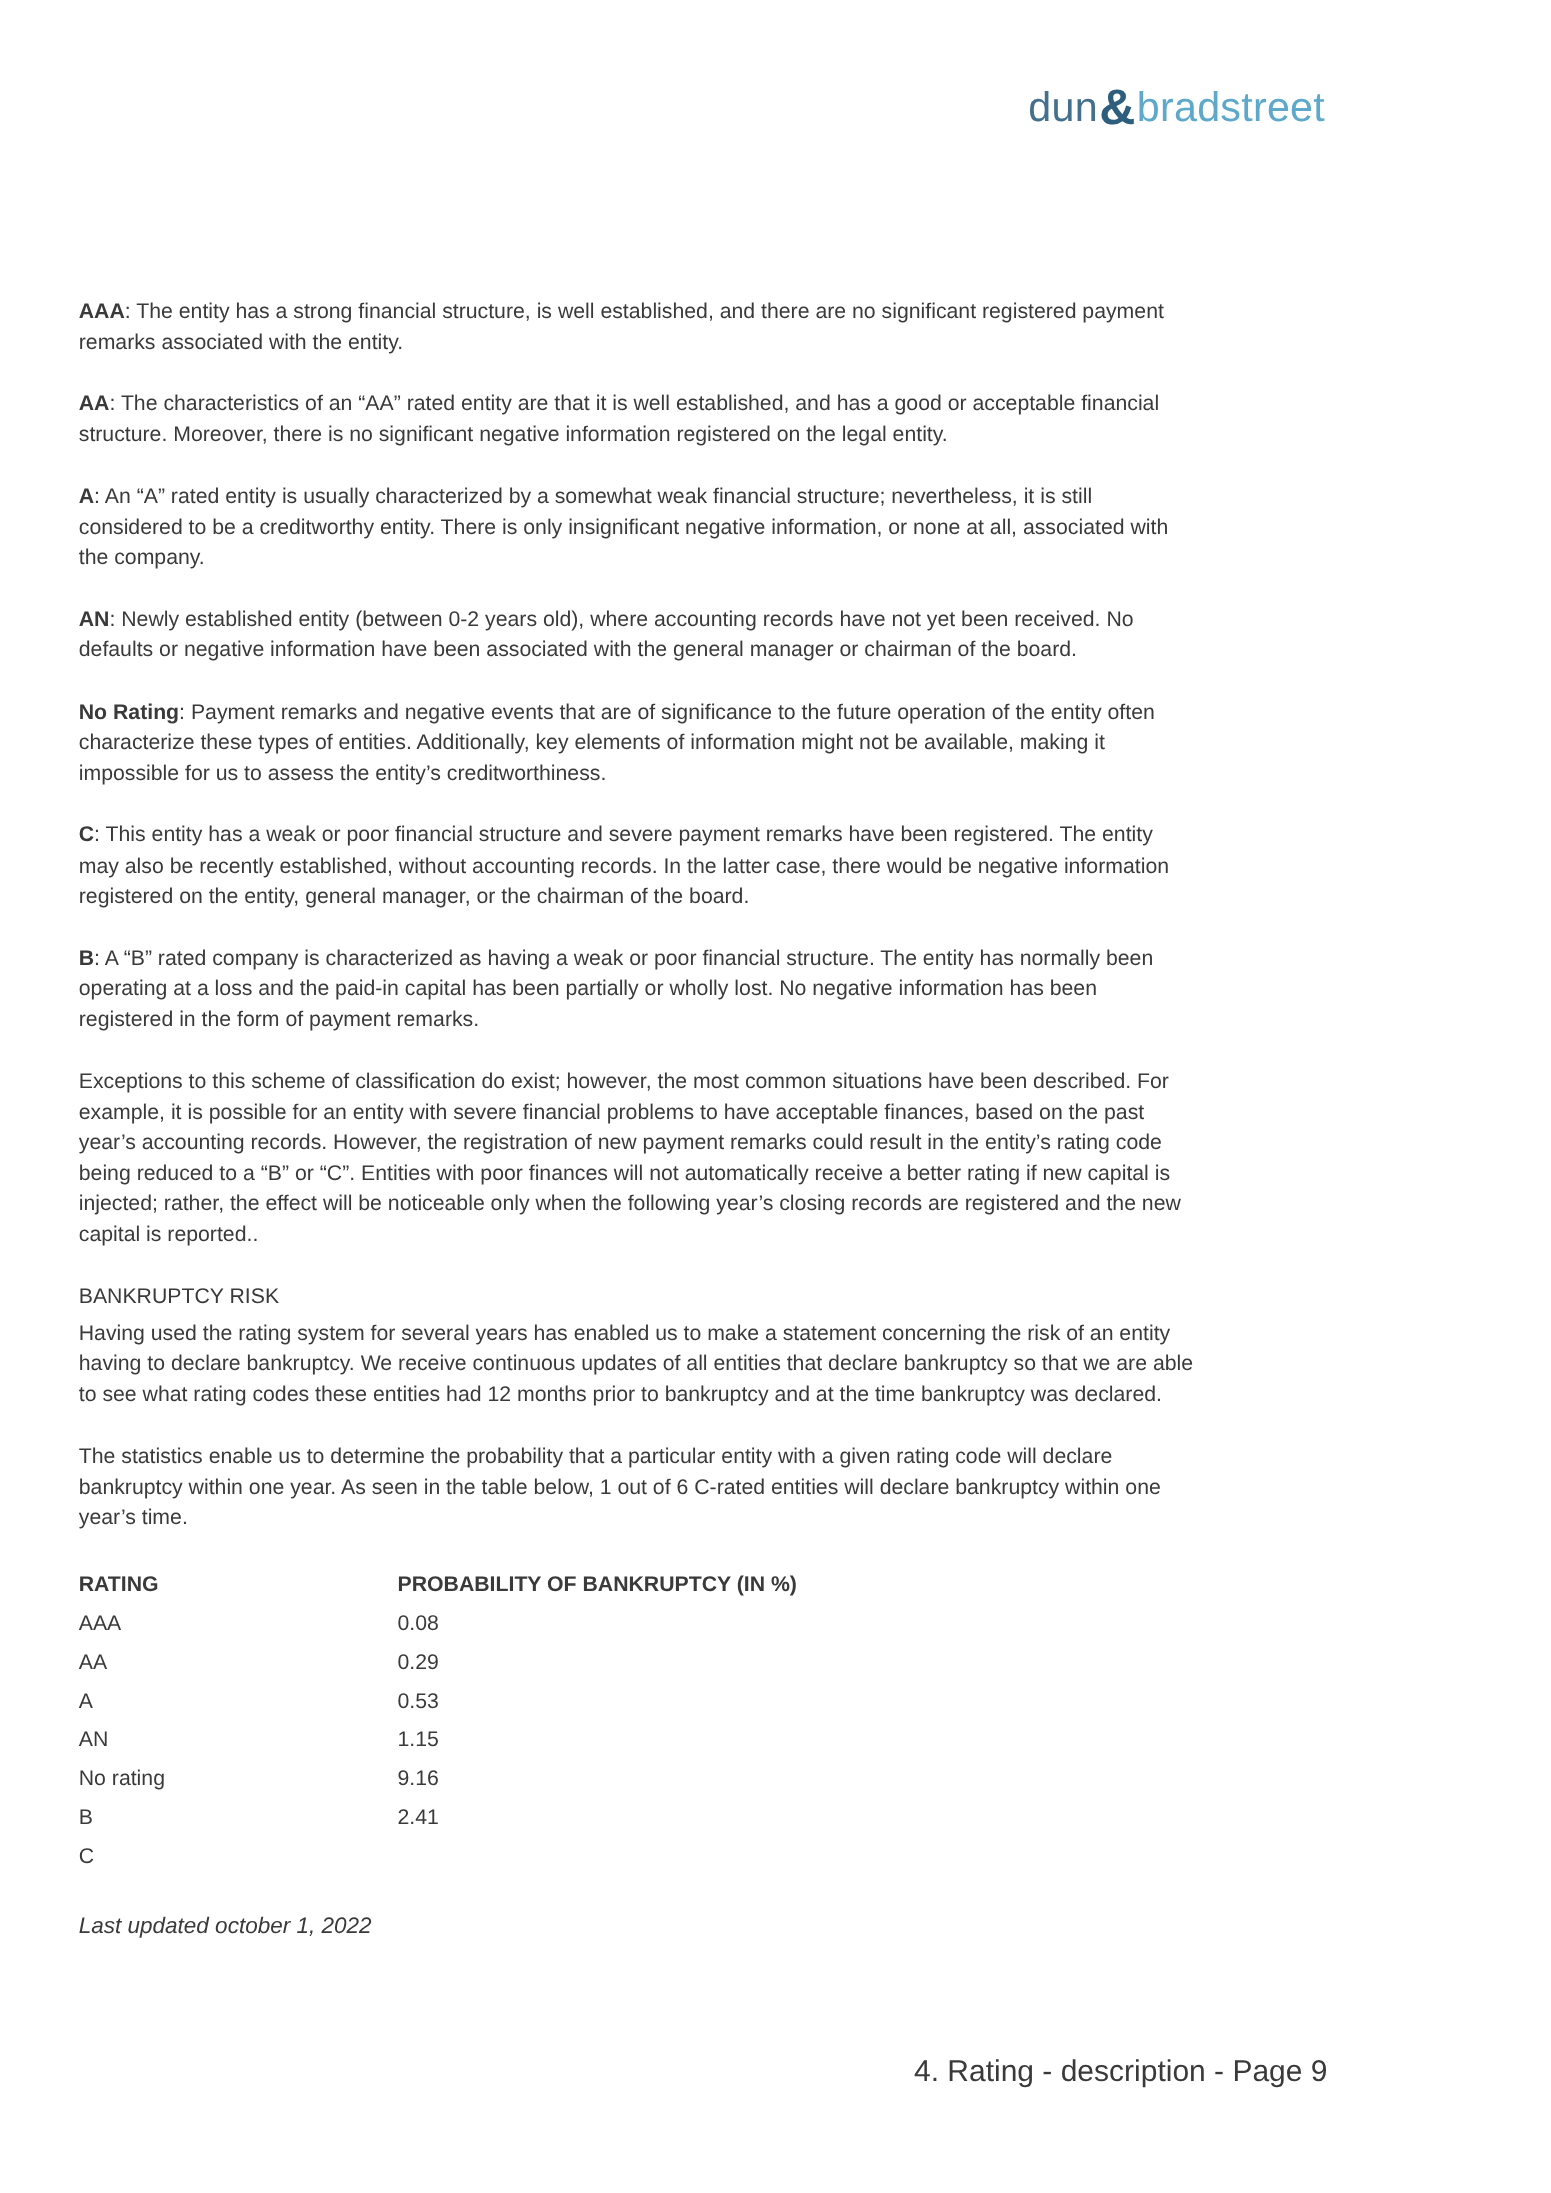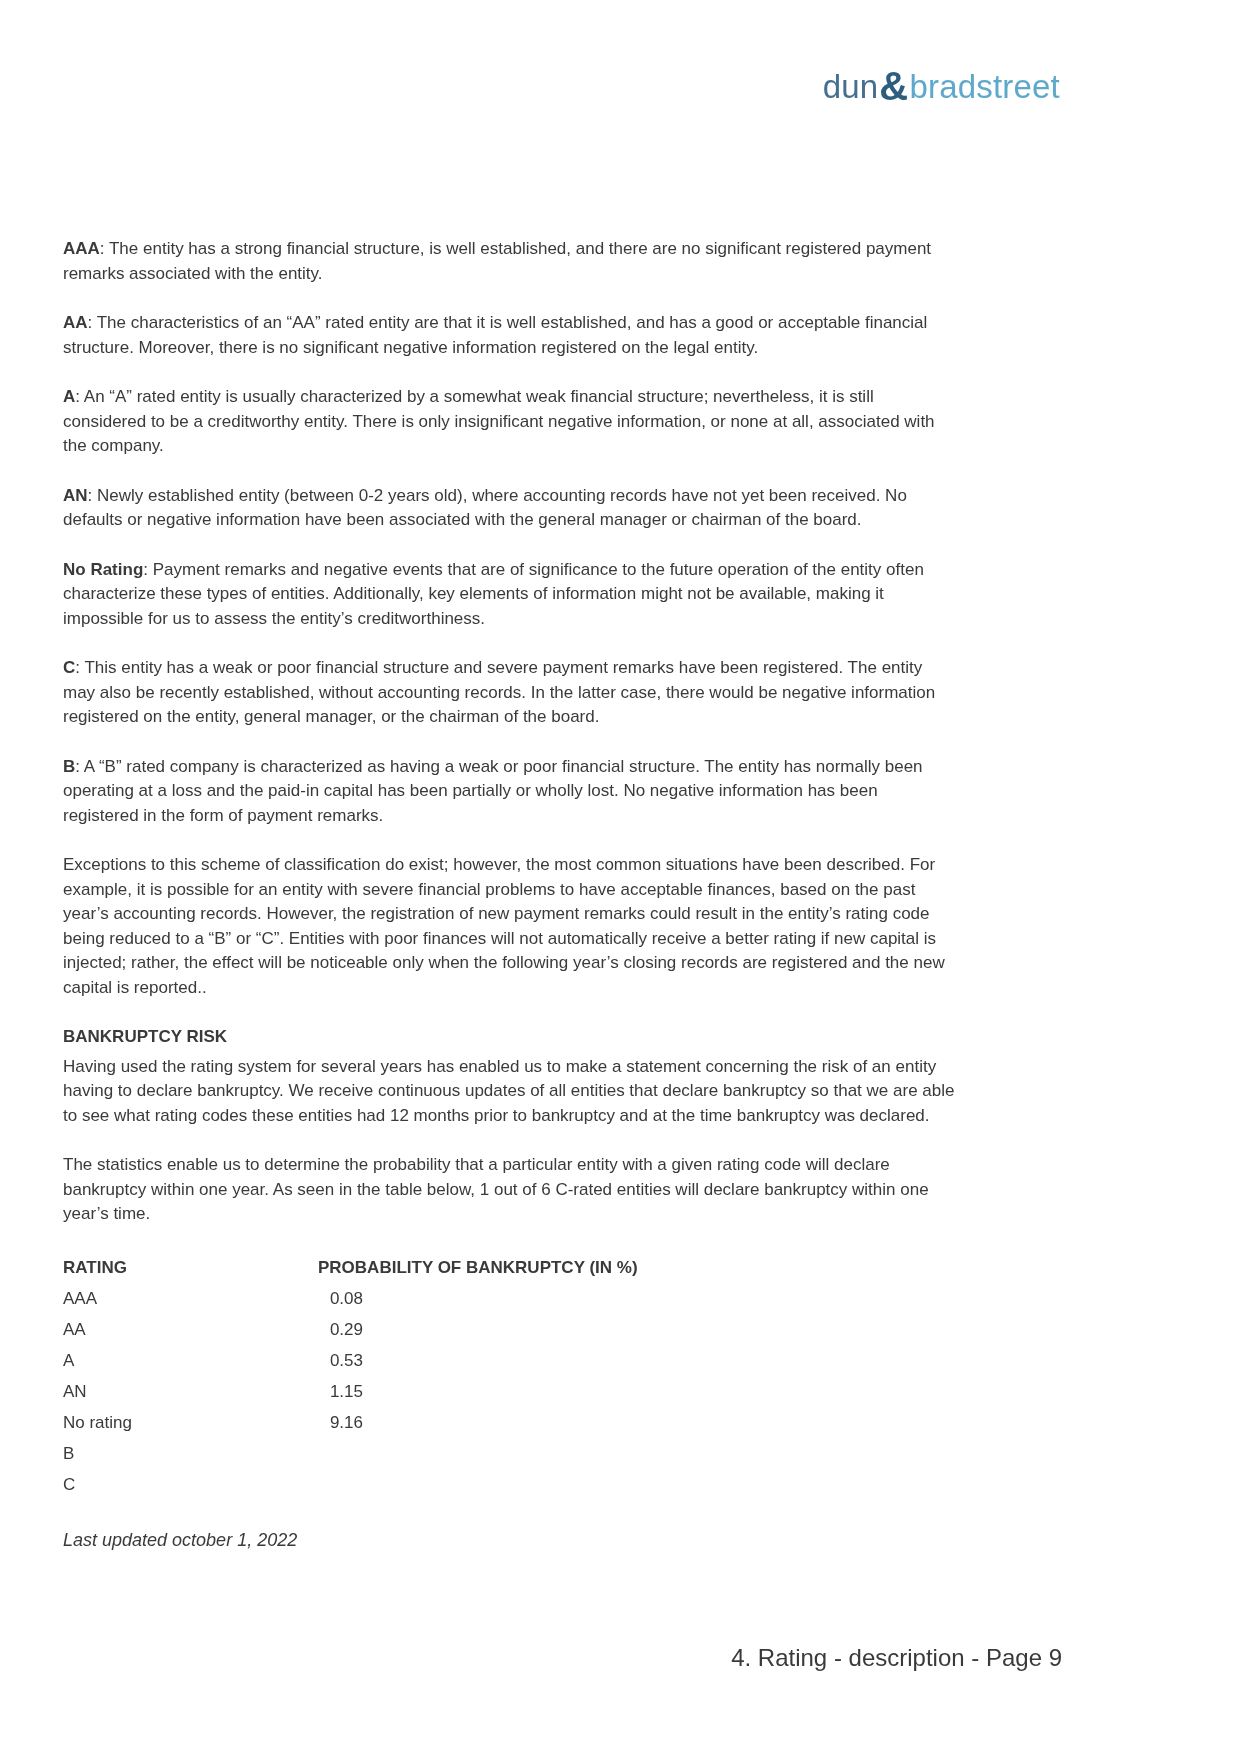--- a/index.html
+++ b/index.html
@@ -46,7 +46,7 @@
   .para b { font-weight: bold; }
   .section-heading {
     font-size: 17px;
-    font-weight: bold;
+    font-weight: normal;
     margin: 25px 0 5px 0;
     line-height: 24.5px;
   }

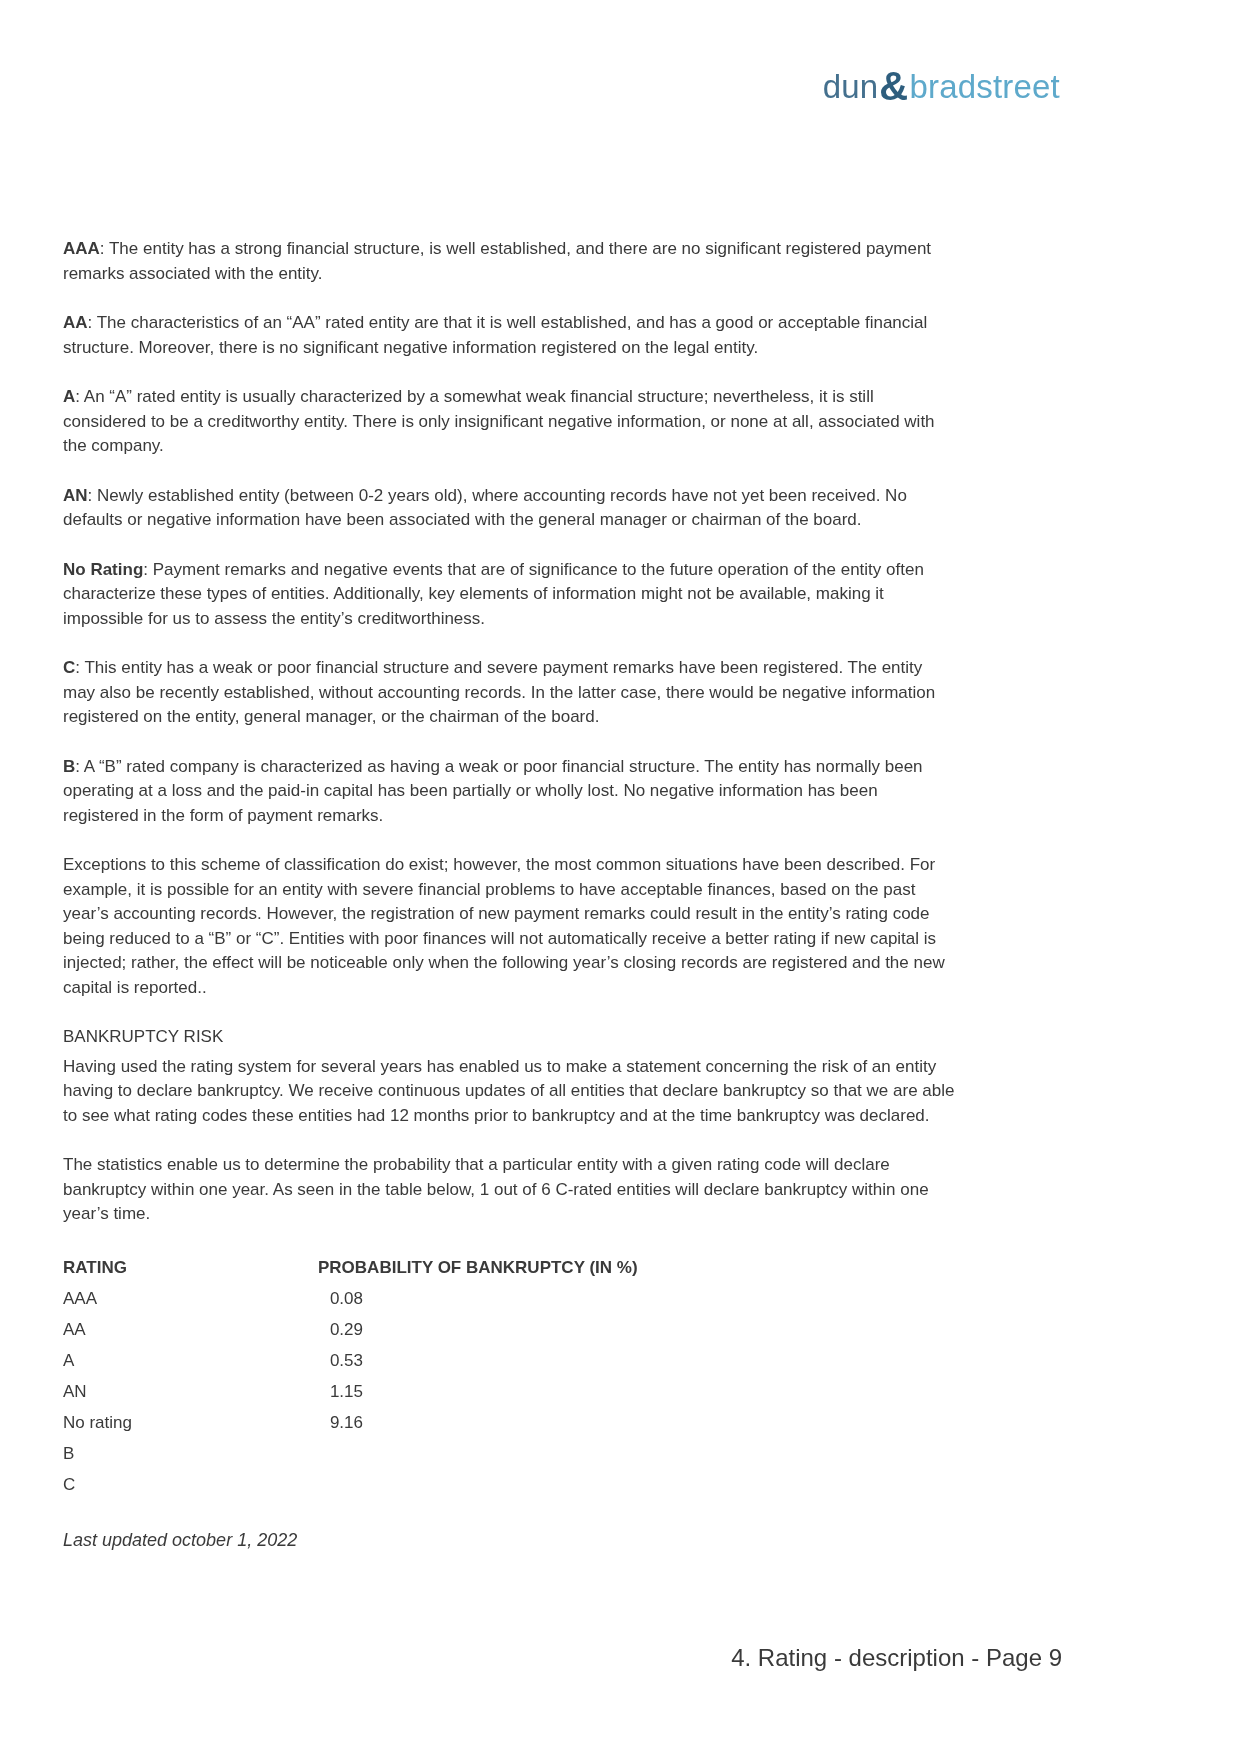--- a/index.html
+++ b/index.html
@@ -56,7 +56,7 @@
   .trow.thead { font-weight: bold; justify-content: space-between; }
   .tc1 { width: 255px; }
   .tc2 { flex: 1; }
-  .tval { display: inline-block; width: 45px; text-align: right; }
+  .tval { display: inline-block; width: 45px; }
   .last-updated {
     font-style: italic;
     font-size: 18px;

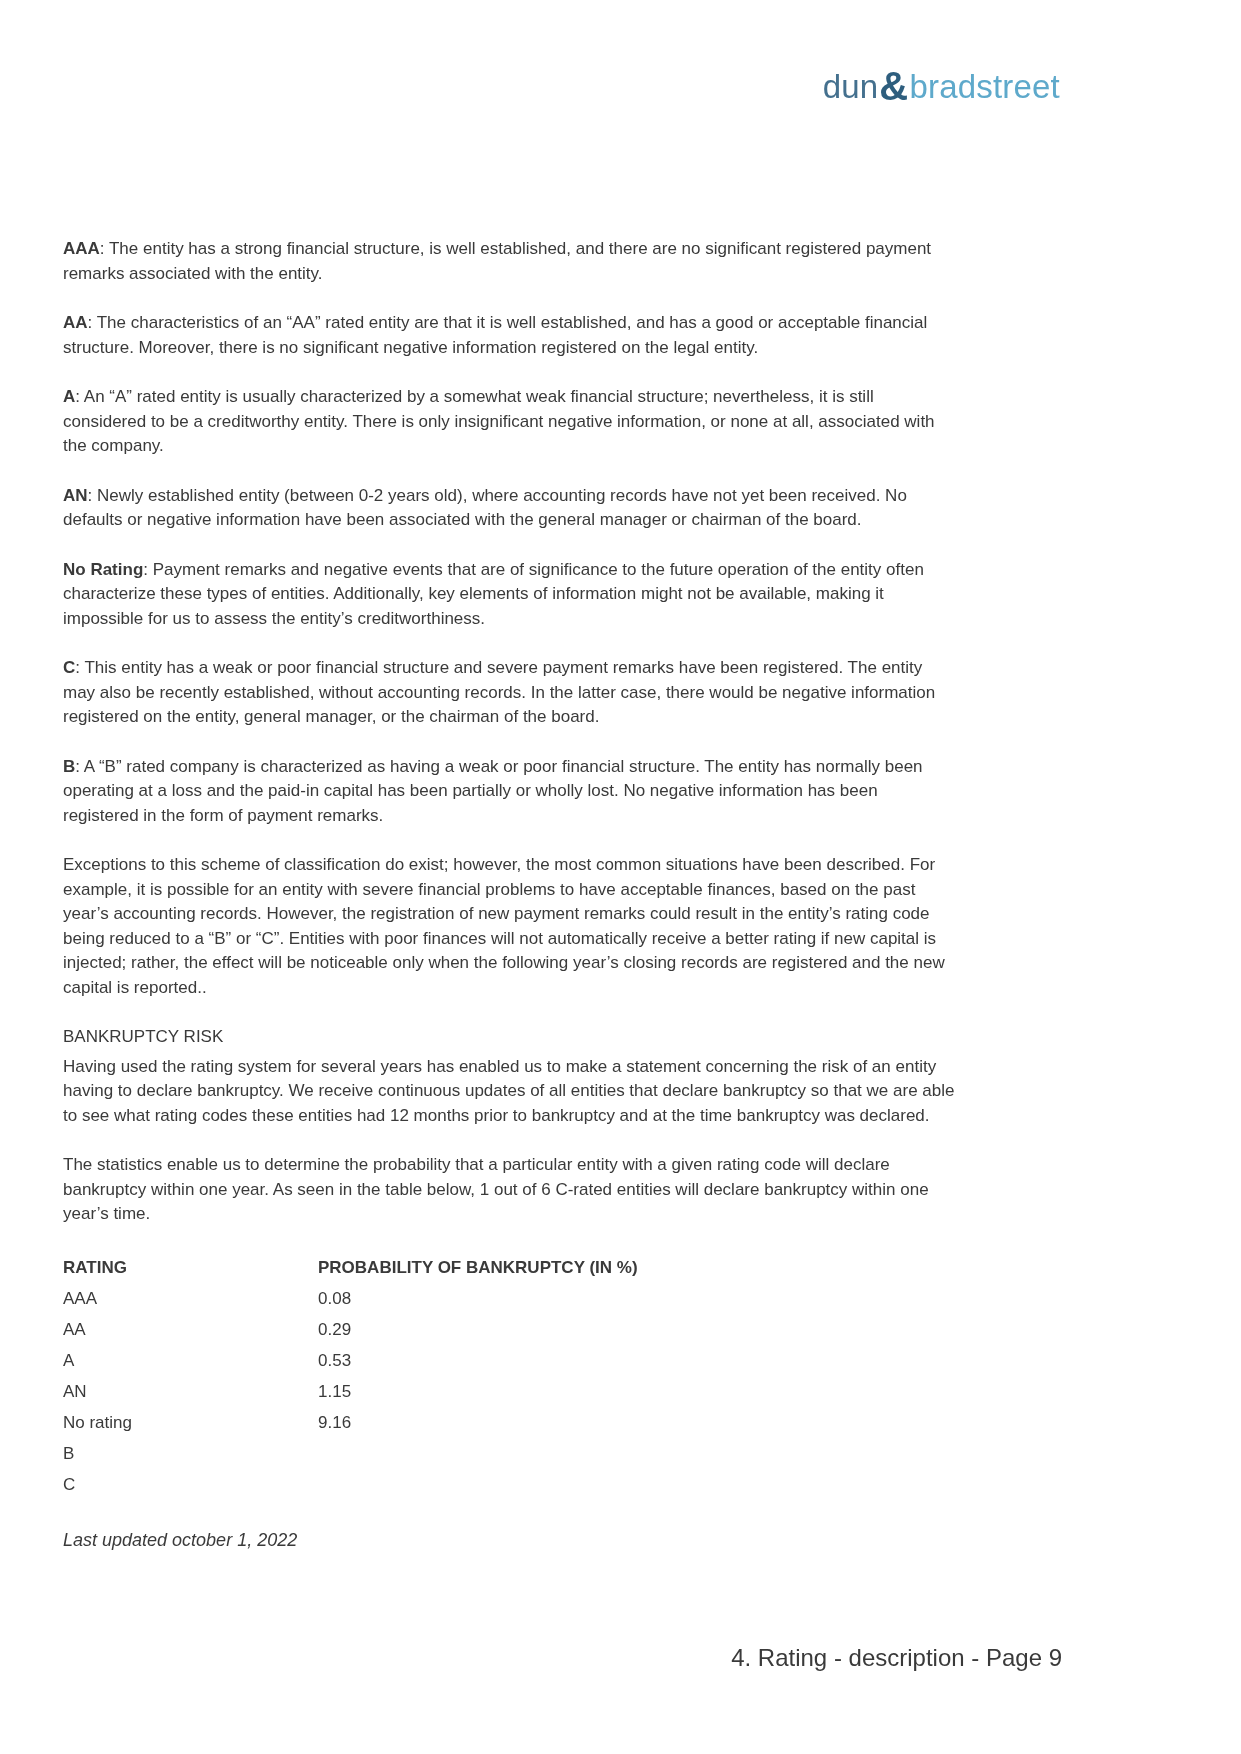--- a/index.html
+++ b/index.html
@@ -128,6 +128,7 @@
       </div>
       <div class="trow">
         <div class="tc1">B</div>
+        <div class="tc2"><span class="tval">2.41</span></div>
       </div>
       <div class="trow">
         <div class="tc1">C</div>

